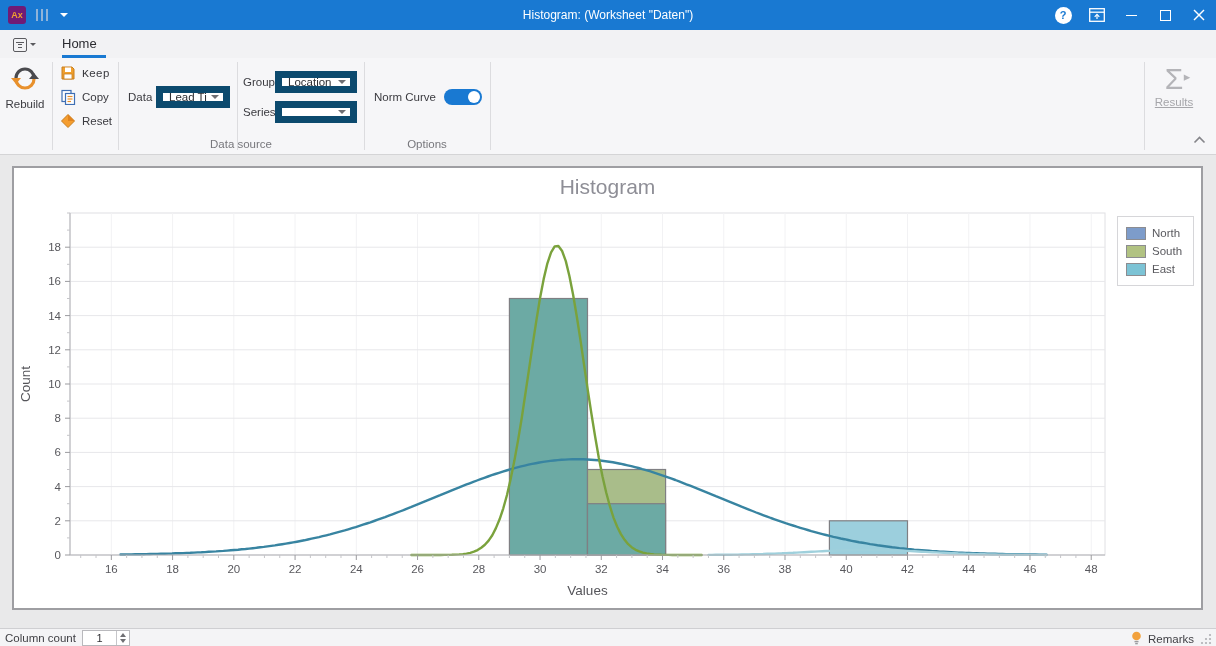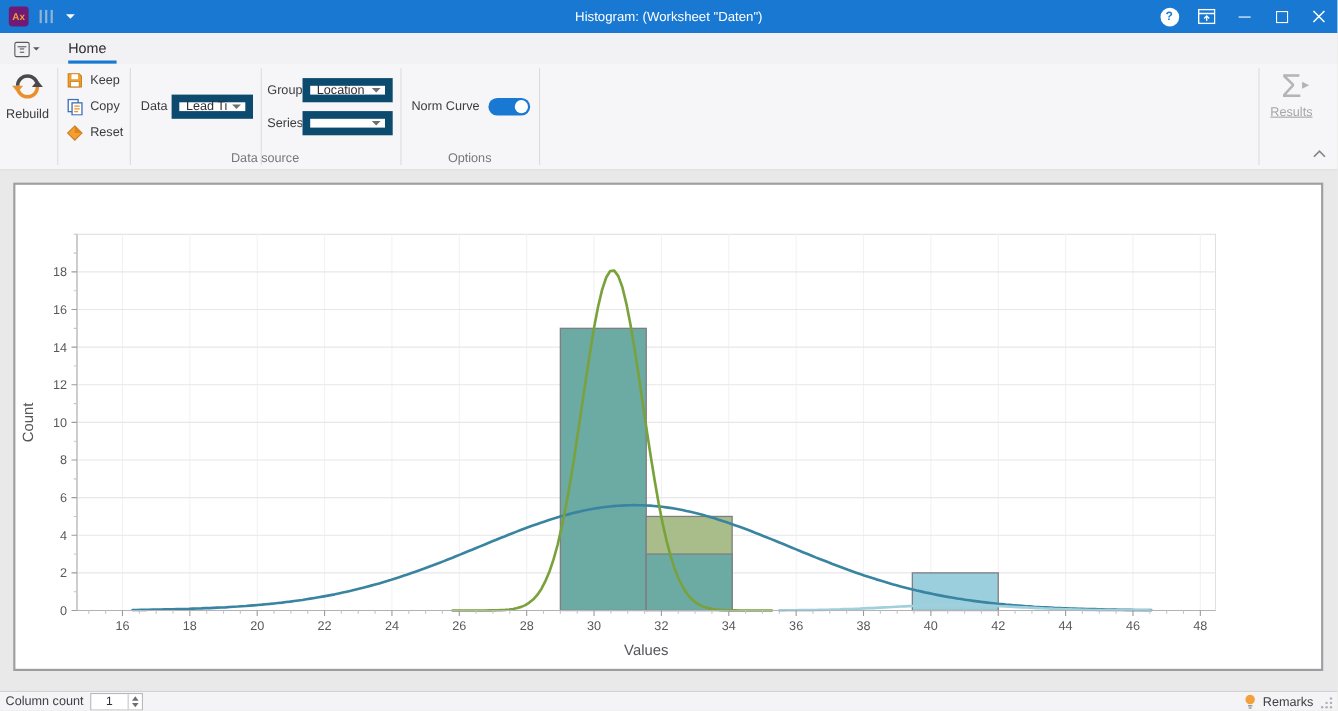--- a/index.html
+++ b/index.html
@@ -161,7 +161,7 @@
 
     <div class="rsep" style="left:52px;"></div>
 
-    <div class="small-btn" style="left:60px; top:5px;">
+    <div class="small-btn" style="left:60px; top:5px;font-family:Liberation Mono, monospace;">
       <svg width="16" height="16" viewBox="0 0 16 16">
         <path d="M2,2 h10 l2,2 v10 h-12 z" fill="#f0a02f" stroke="#c87f1f" stroke-width="1"></path>
         <rect x="5" y="2.5" width="6" height="4.5" fill="#fff"></rect>

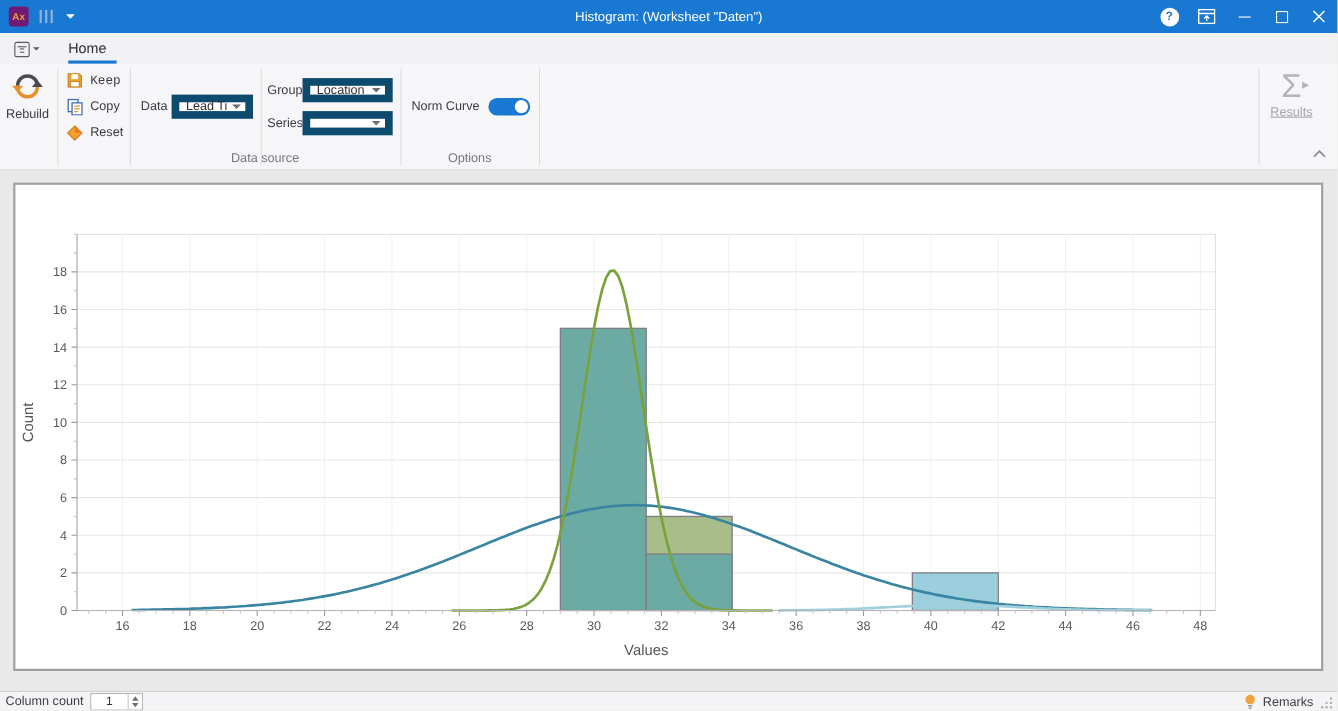--- a/index.html
+++ b/index.html
@@ -394,6 +394,7 @@
           <text x="573.5" y="427" text-anchor="middle" font-size="13.5" font-family="&quot;Liberation Sans&quot;, sans-serif" fill="#55555a">Values</text>
           <text x="16" y="216" text-anchor="middle" font-size="13.5" font-family="&quot;Liberation Sans&quot;, sans-serif" fill="#55555a" transform="rotate(-90 16 216)">Count</text>
         </svg>
+      <div class="chart-title">Histogram</div>
     </div>
   </div>
 

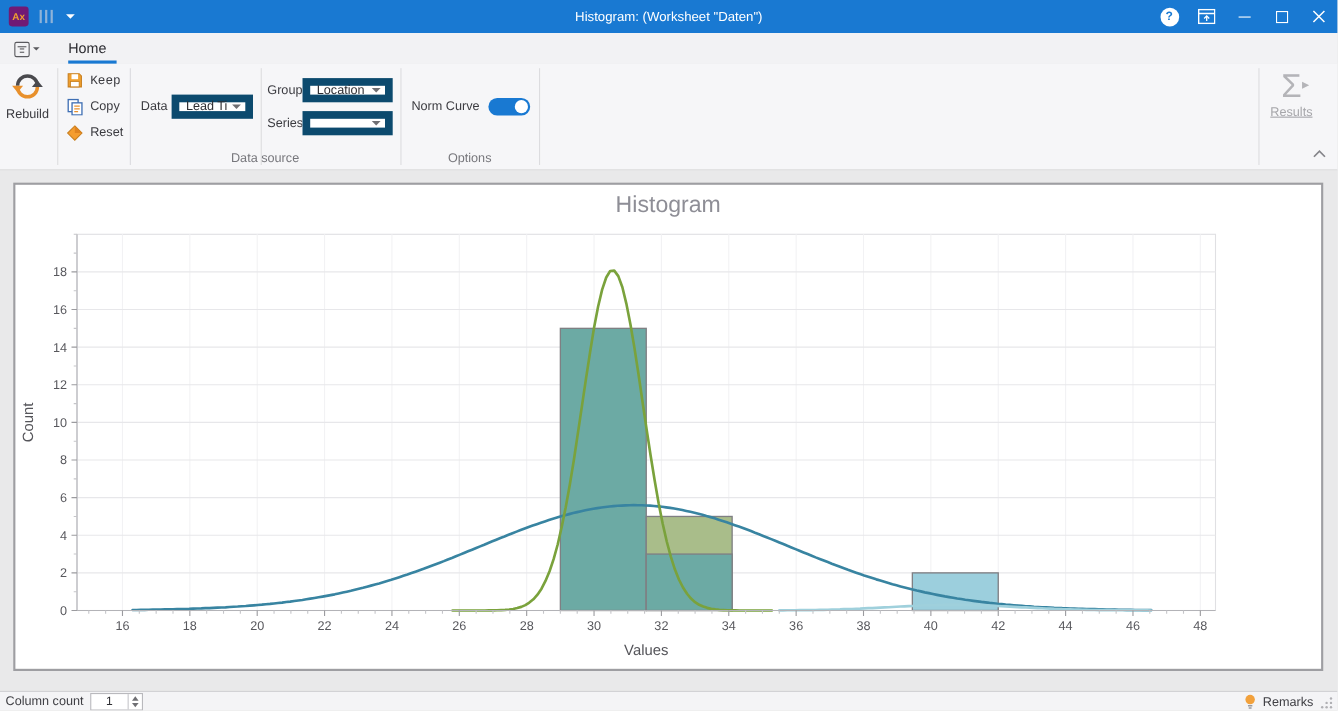--- a/index.html
+++ b/index.html
@@ -395,6 +395,20 @@
           <text x="16" y="216" text-anchor="middle" font-size="13.5" font-family="&quot;Liberation Sans&quot;, sans-serif" fill="#55555a" transform="rotate(-90 16 216)">Count</text>
         </svg>
       <div class="chart-title">Histogram</div>
+      <div class="legend" id="legend">
+          <div class="legend-row">
+            <span class="legend-swatch" style="background: rgb(125, 156, 202);"></span>
+            <span class="legend-label">North</span>
+          </div>
+          <div class="legend-row">
+            <span class="legend-swatch" style="background: rgb(177, 194, 130);"></span>
+            <span class="legend-label">South</span>
+          </div>
+          <div class="legend-row">
+            <span class="legend-swatch" style="background: rgb(124, 195, 213);"></span>
+            <span class="legend-label">East</span>
+          </div>
+        </div>
     </div>
   </div>
 

